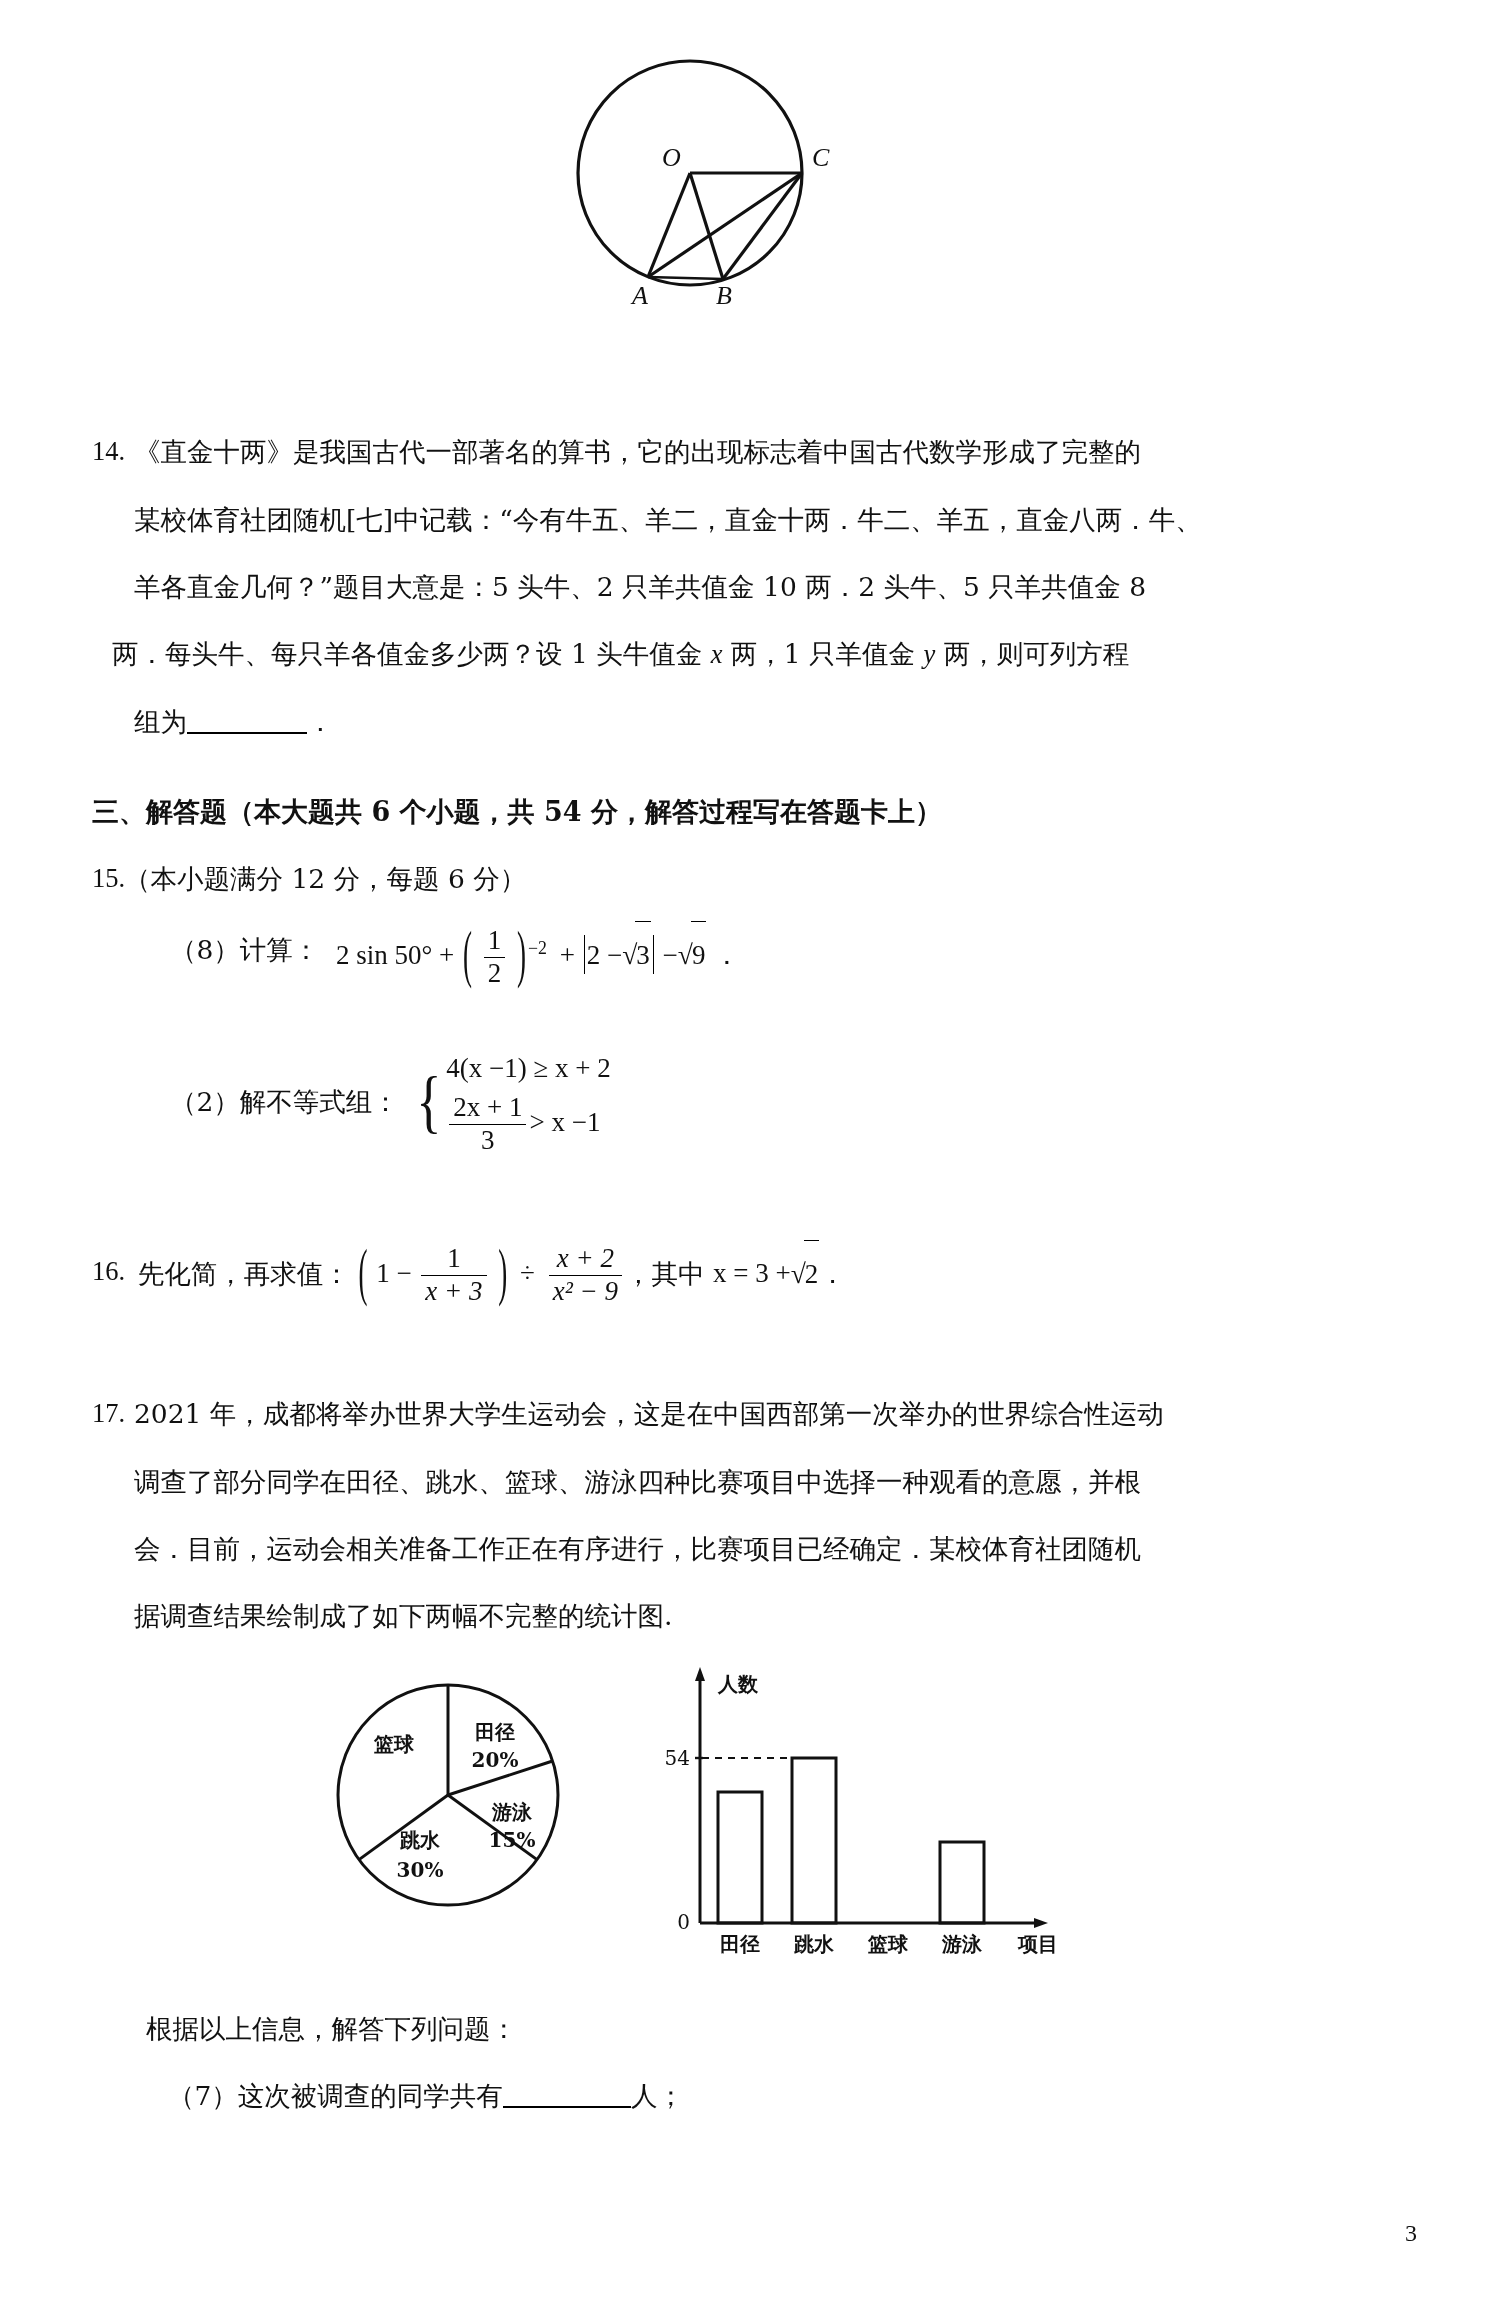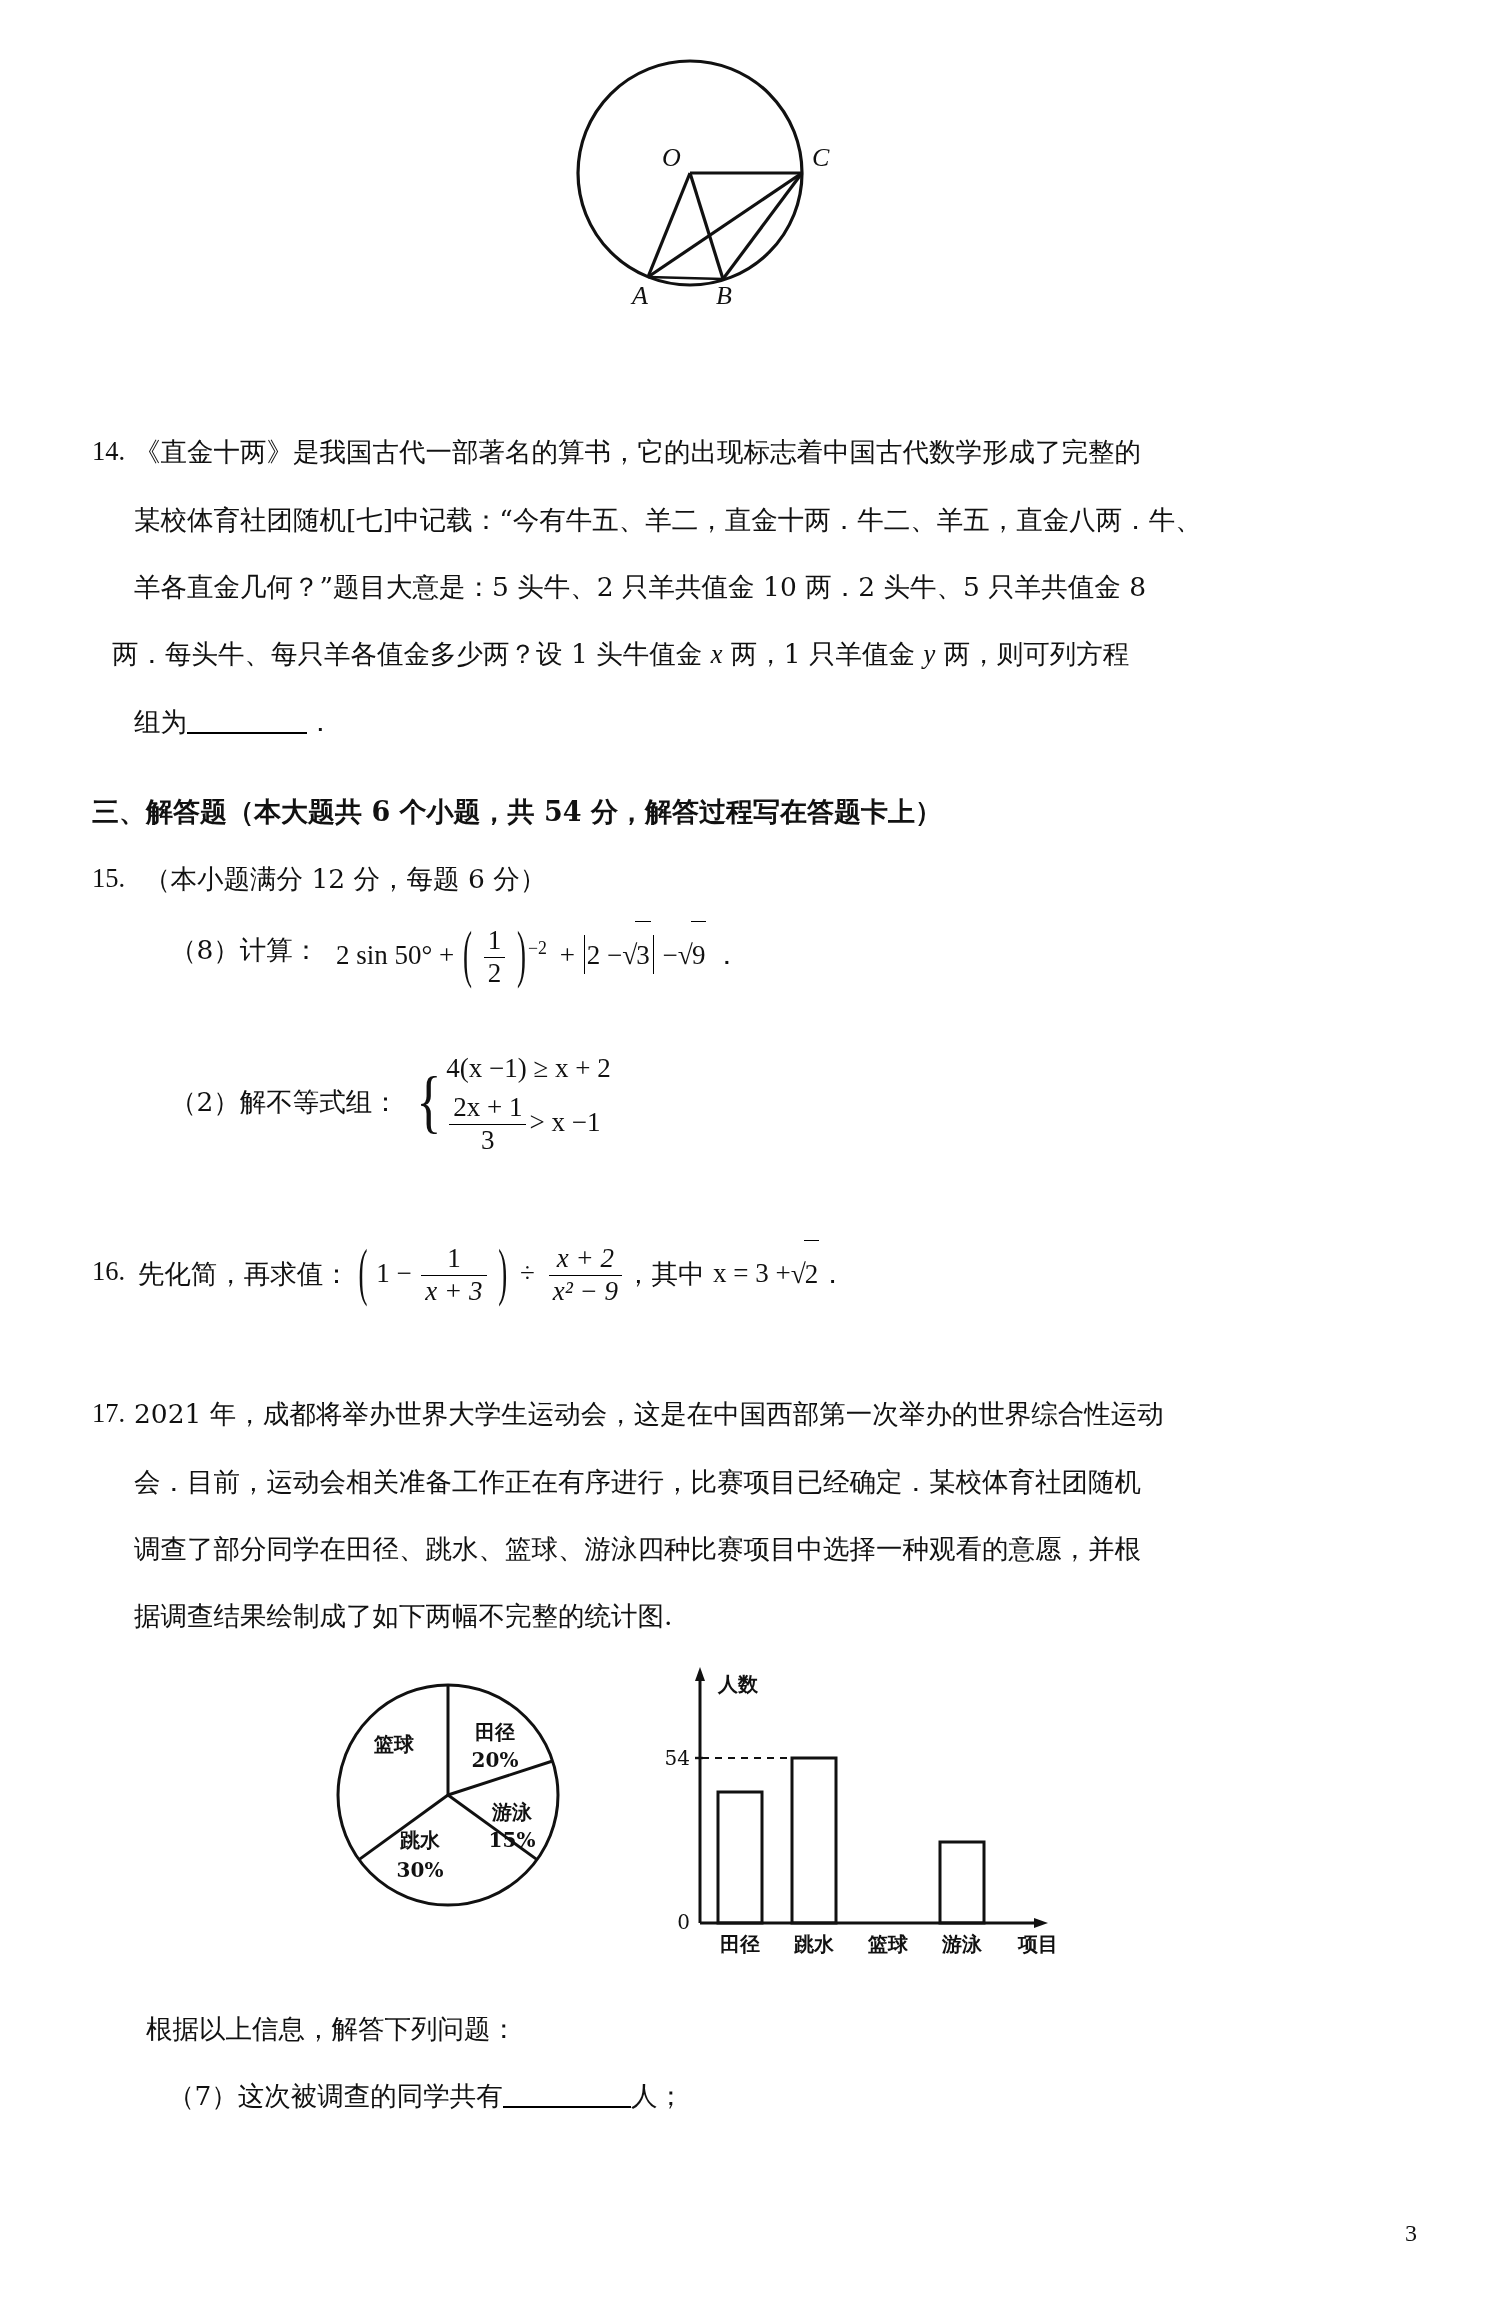--- a/index.html
+++ b/index.html
@@ -171,7 +171,7 @@
   <div class="q" style="left:92px; top:845px; width:1330px;">
     <div style="position:relative;">
       <span style="position:absolute;left:0;top:0;">15.</span>
-      <span class="cn" style="display:inline-block;margin-left:52px;">（本小题满分 12 分，每题 6 分）</span>
+      <span class="cn" style="display:inline-block;margin-left:32px;">（本小题满分 12 分，每题 6 分）</span>
     </div>
   </div>
 

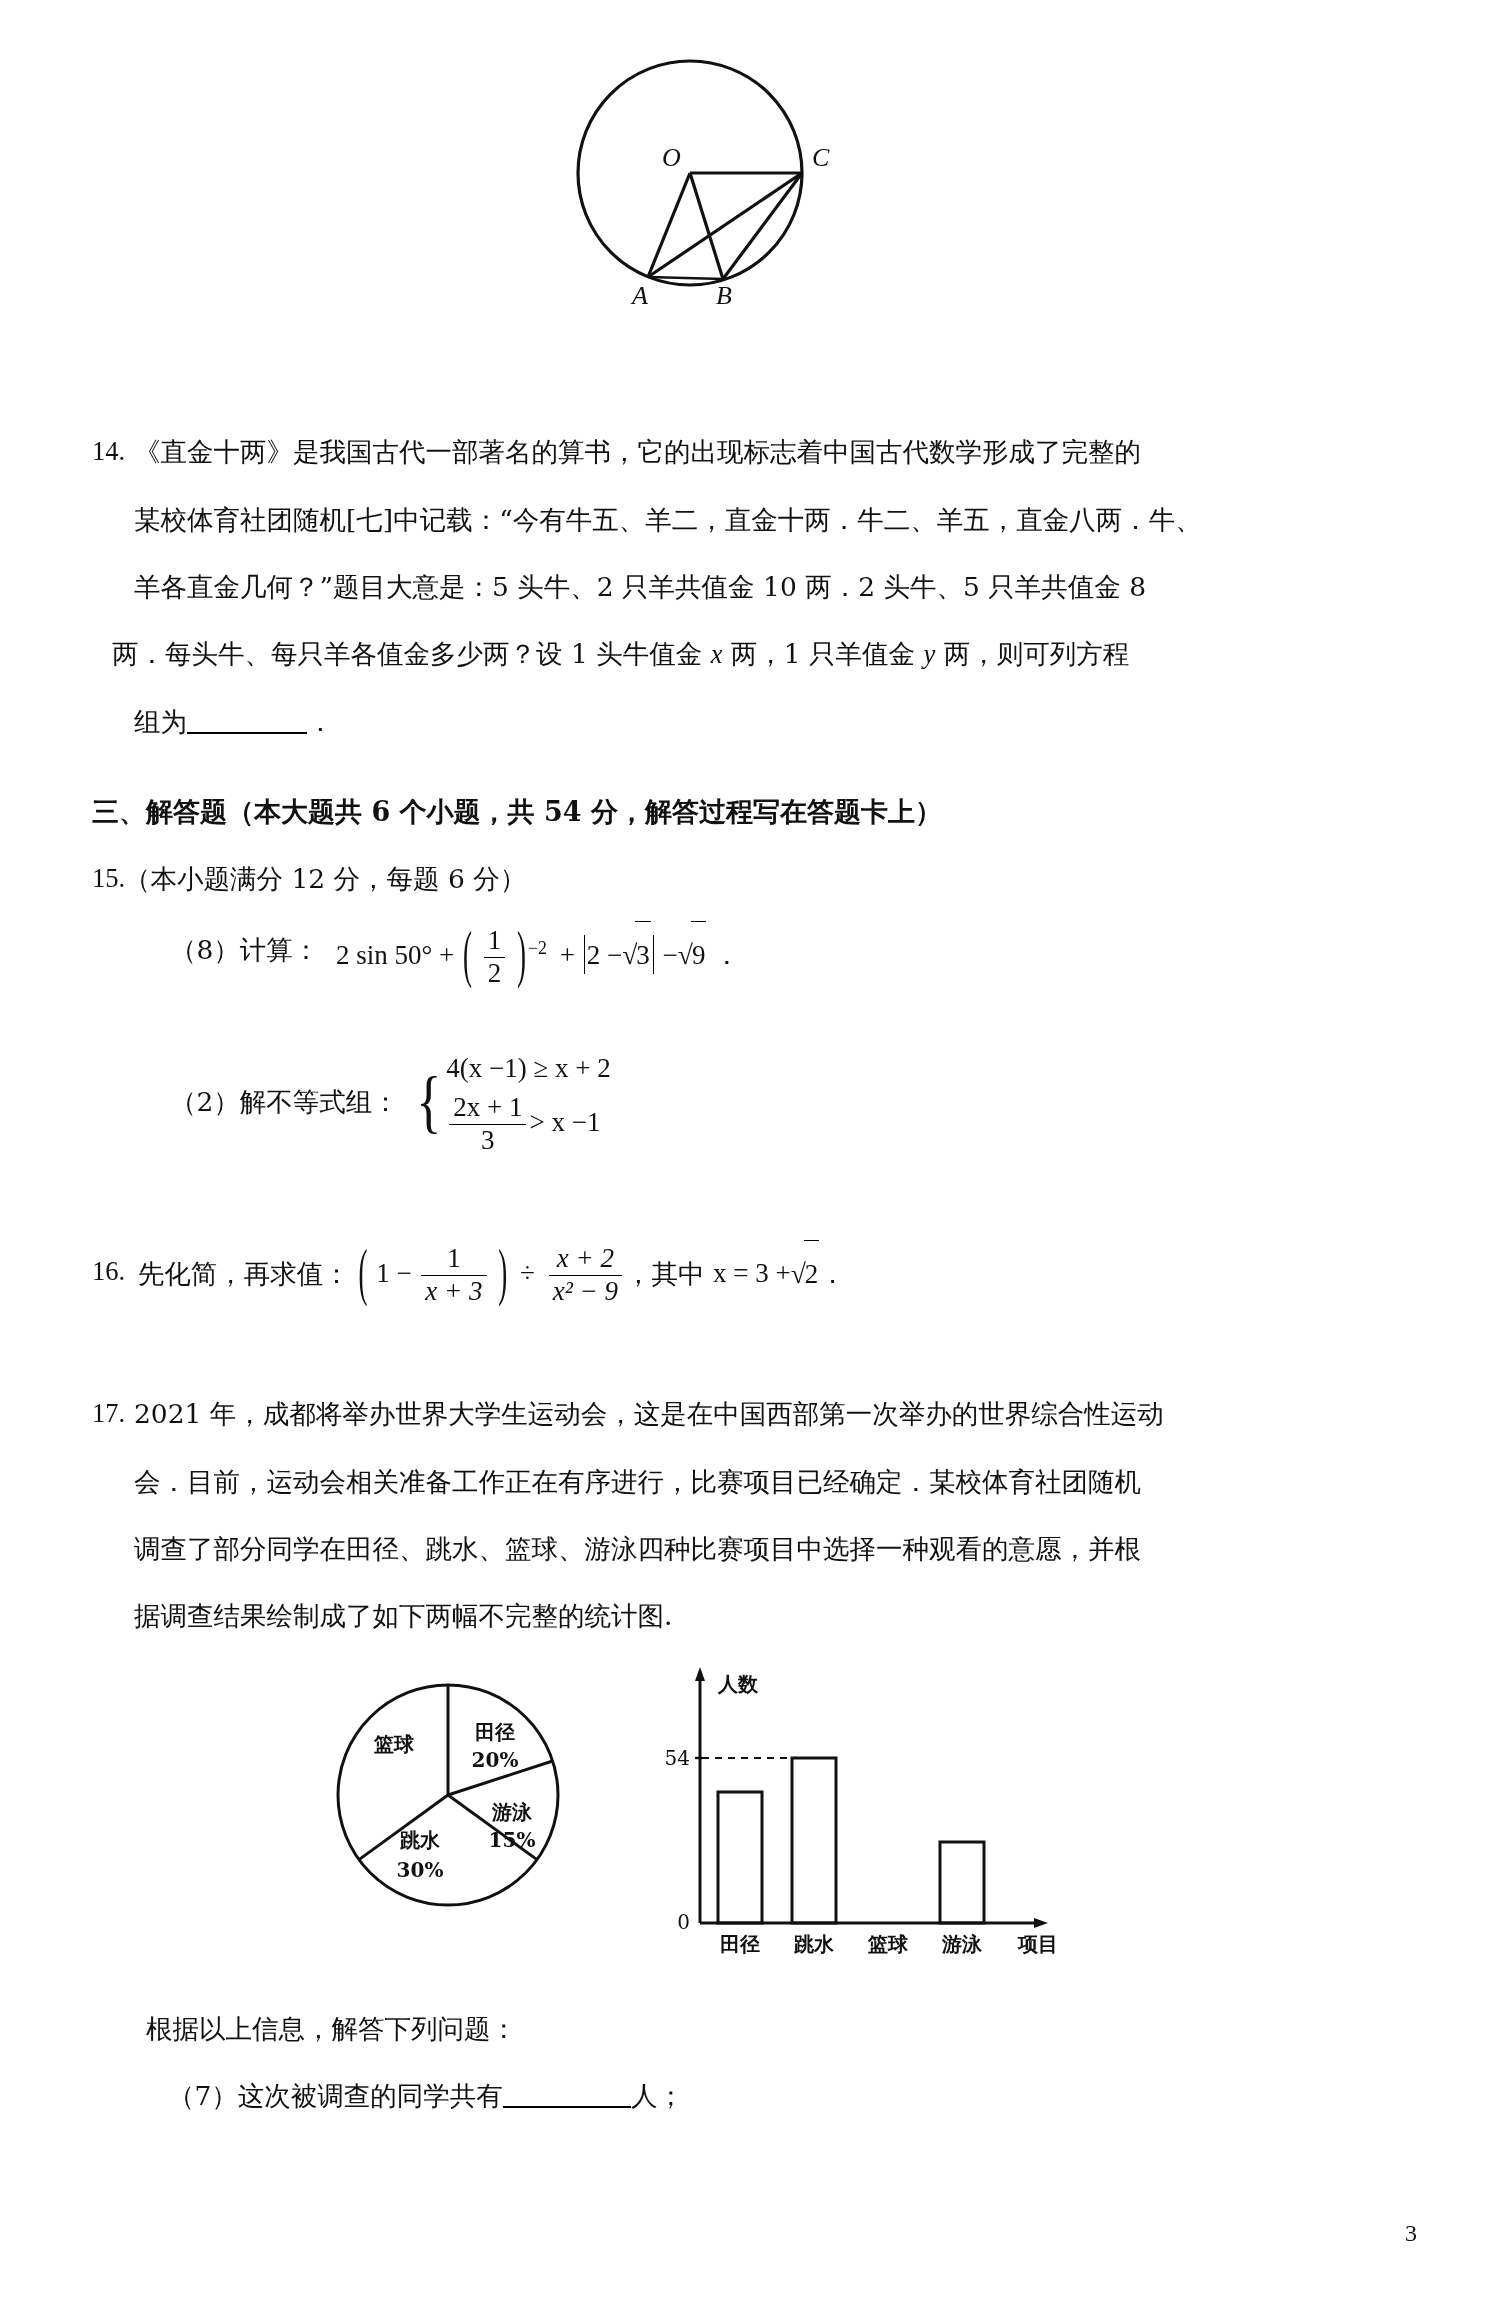--- a/index.html
+++ b/index.html
@@ -232,8 +232,8 @@
       <span style="position:absolute;left:0;top:0;">17.</span>
       <span class="cn" style="display:inline-block;margin-left:42px;">2021 年，成都将举办世界大学生运动会，这是在中国西部第一次举办的世界综合性运动</span>
     </div>
+    <div class="cn" style="margin-left:42px;">调查了部分同学在田径、跳水、篮球、游泳四种比赛项目中选择一种观看的意愿，并根</div>
     <div class="cn" style="margin-left:42px;">会．目前，运动会相关准备工作正在有序进行，比赛项目已经确定．某校体育社团随机</div>
-    <div class="cn" style="margin-left:42px;">调查了部分同学在田径、跳水、篮球、游泳四种比赛项目中选择一种观看的意愿，并根</div>
     <div class="cn" style="margin-left:42px;">据调查结果绘制成了如下两幅不完整的统计图.</div>
   </div>
 

